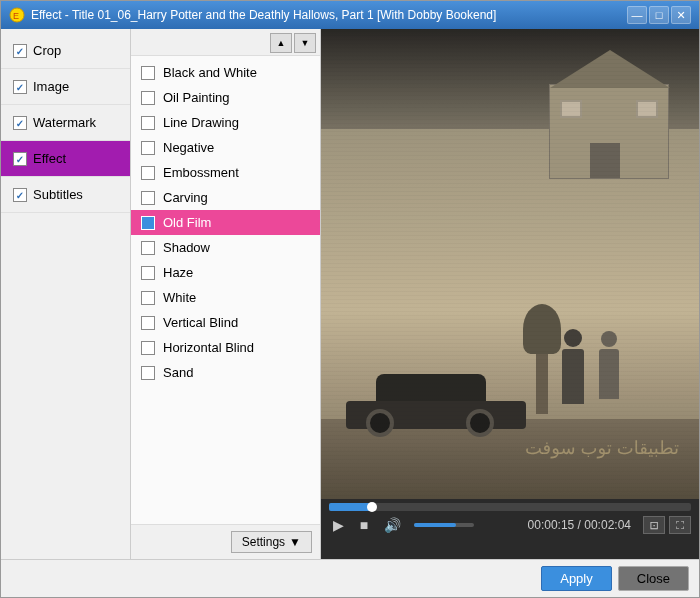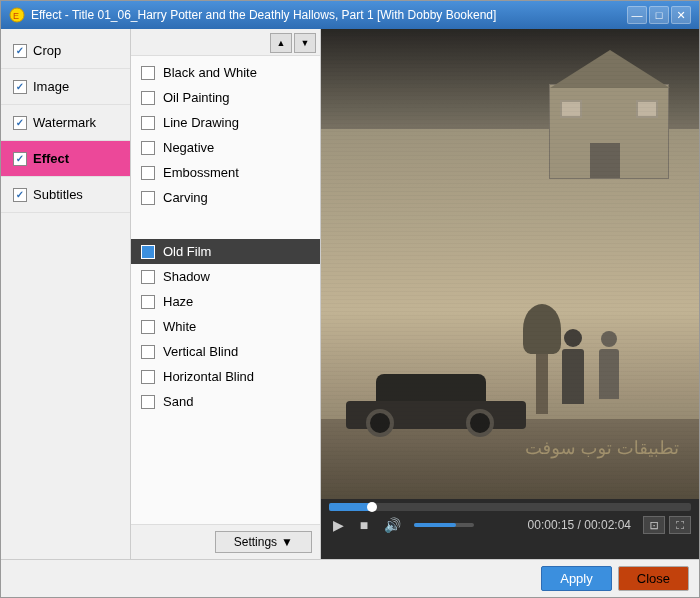--- a/index.html
+++ b/index.html
@@ -71,7 +71,7 @@
     }
     .sidebar-item {
       display: flex;
-      align-items: center;
+      align-items: flex-end;
       padding: 10px 12px;
       cursor: pointer;
       gap: 6px;

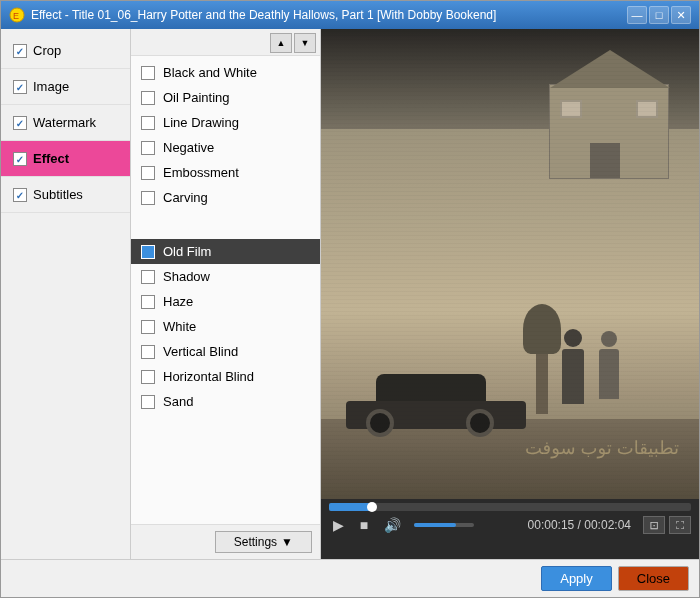--- a/index.html
+++ b/index.html
@@ -78,8 +78,8 @@
       border-bottom: 1px solid #e0e0e0;
     }
     .sidebar-item.active {
-      background: #ec4899;
-      font-weight: bold;
+      background: #a21caf;
+      font-weight: normal;
     }
     .sidebar-item .checkbox {
       width: 14px;

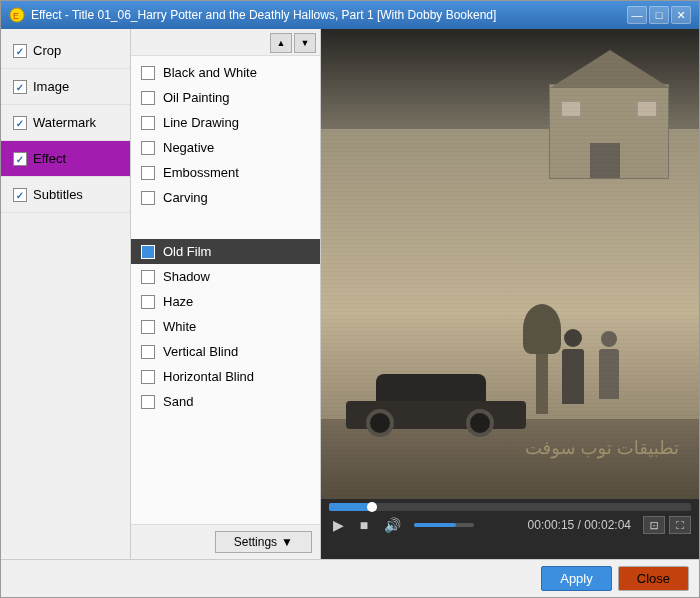--- a/index.html
+++ b/index.html
@@ -140,9 +140,8 @@
       text-align: center;
     }
     .effect-item.selected {
-      background: #404040;
+      background: #ec4899;
       color: white;
-      margin-top: 29px;
     }
     .effect-checkbox {
       width: 14px;

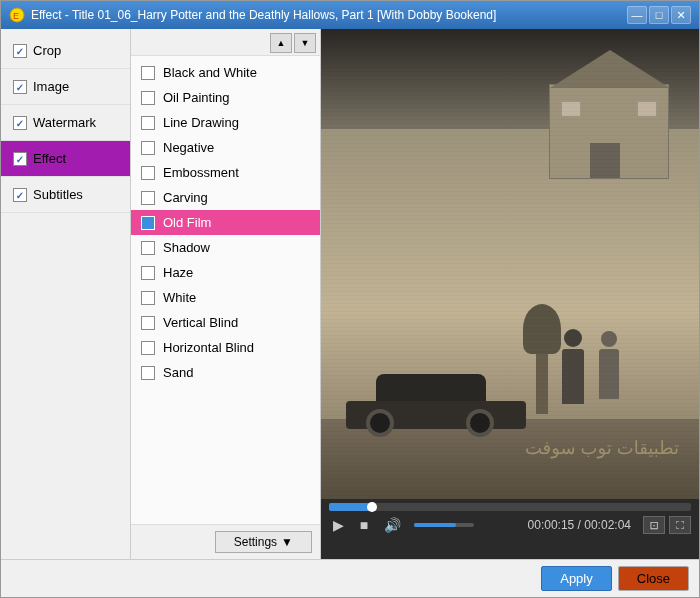--- a/index.html
+++ b/index.html
@@ -165,7 +165,7 @@
       display: flex;
       align-items: center;
       gap: 4px;
-      padding: 3px 18px;
+      padding: 3px 10px;
       background: #e8e8e8;
       border: 1px solid #aaa;
       cursor: pointer;

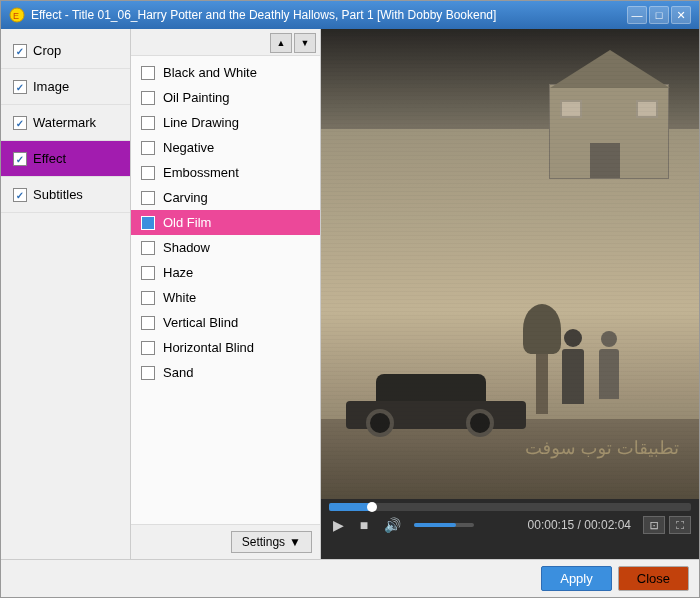--- a/index.html
+++ b/index.html
@@ -320,7 +320,7 @@
     }
     .action-btn {
       padding: 4px 18px;
-      background: #c2410c;
+      background: #737373;
       border: 1px solid #aaa;
       cursor: pointer;
       font-size: 13px;

